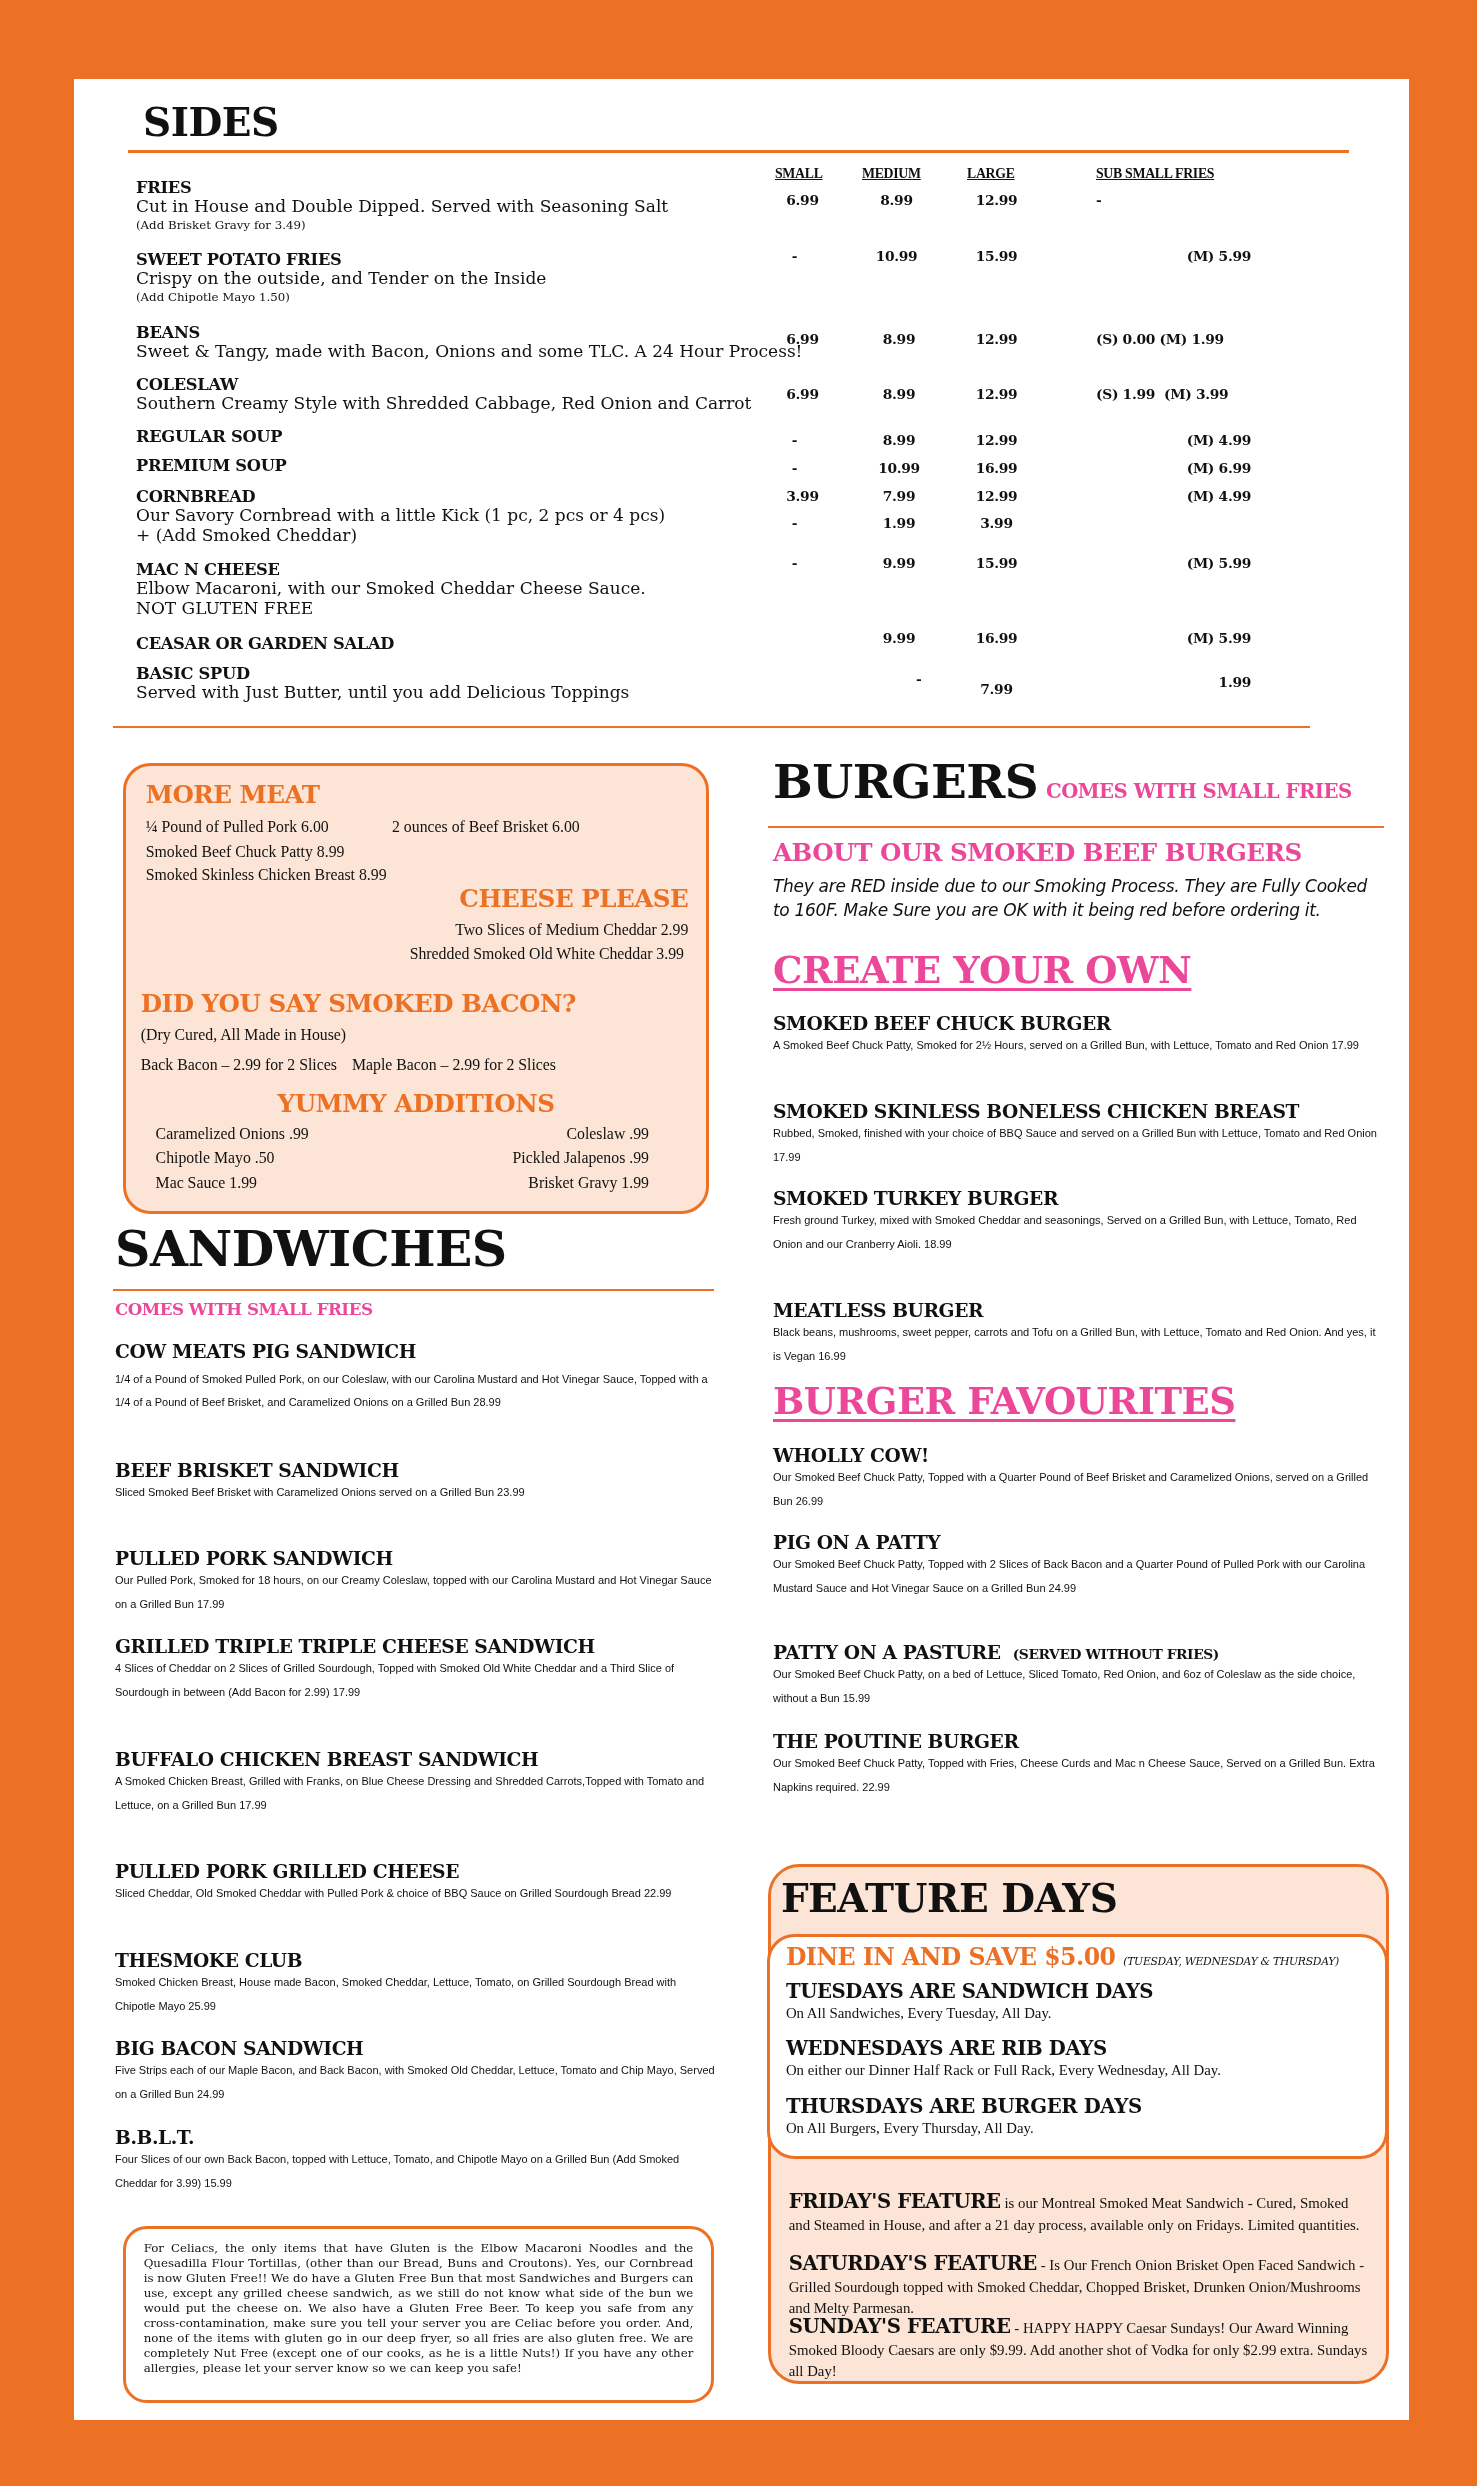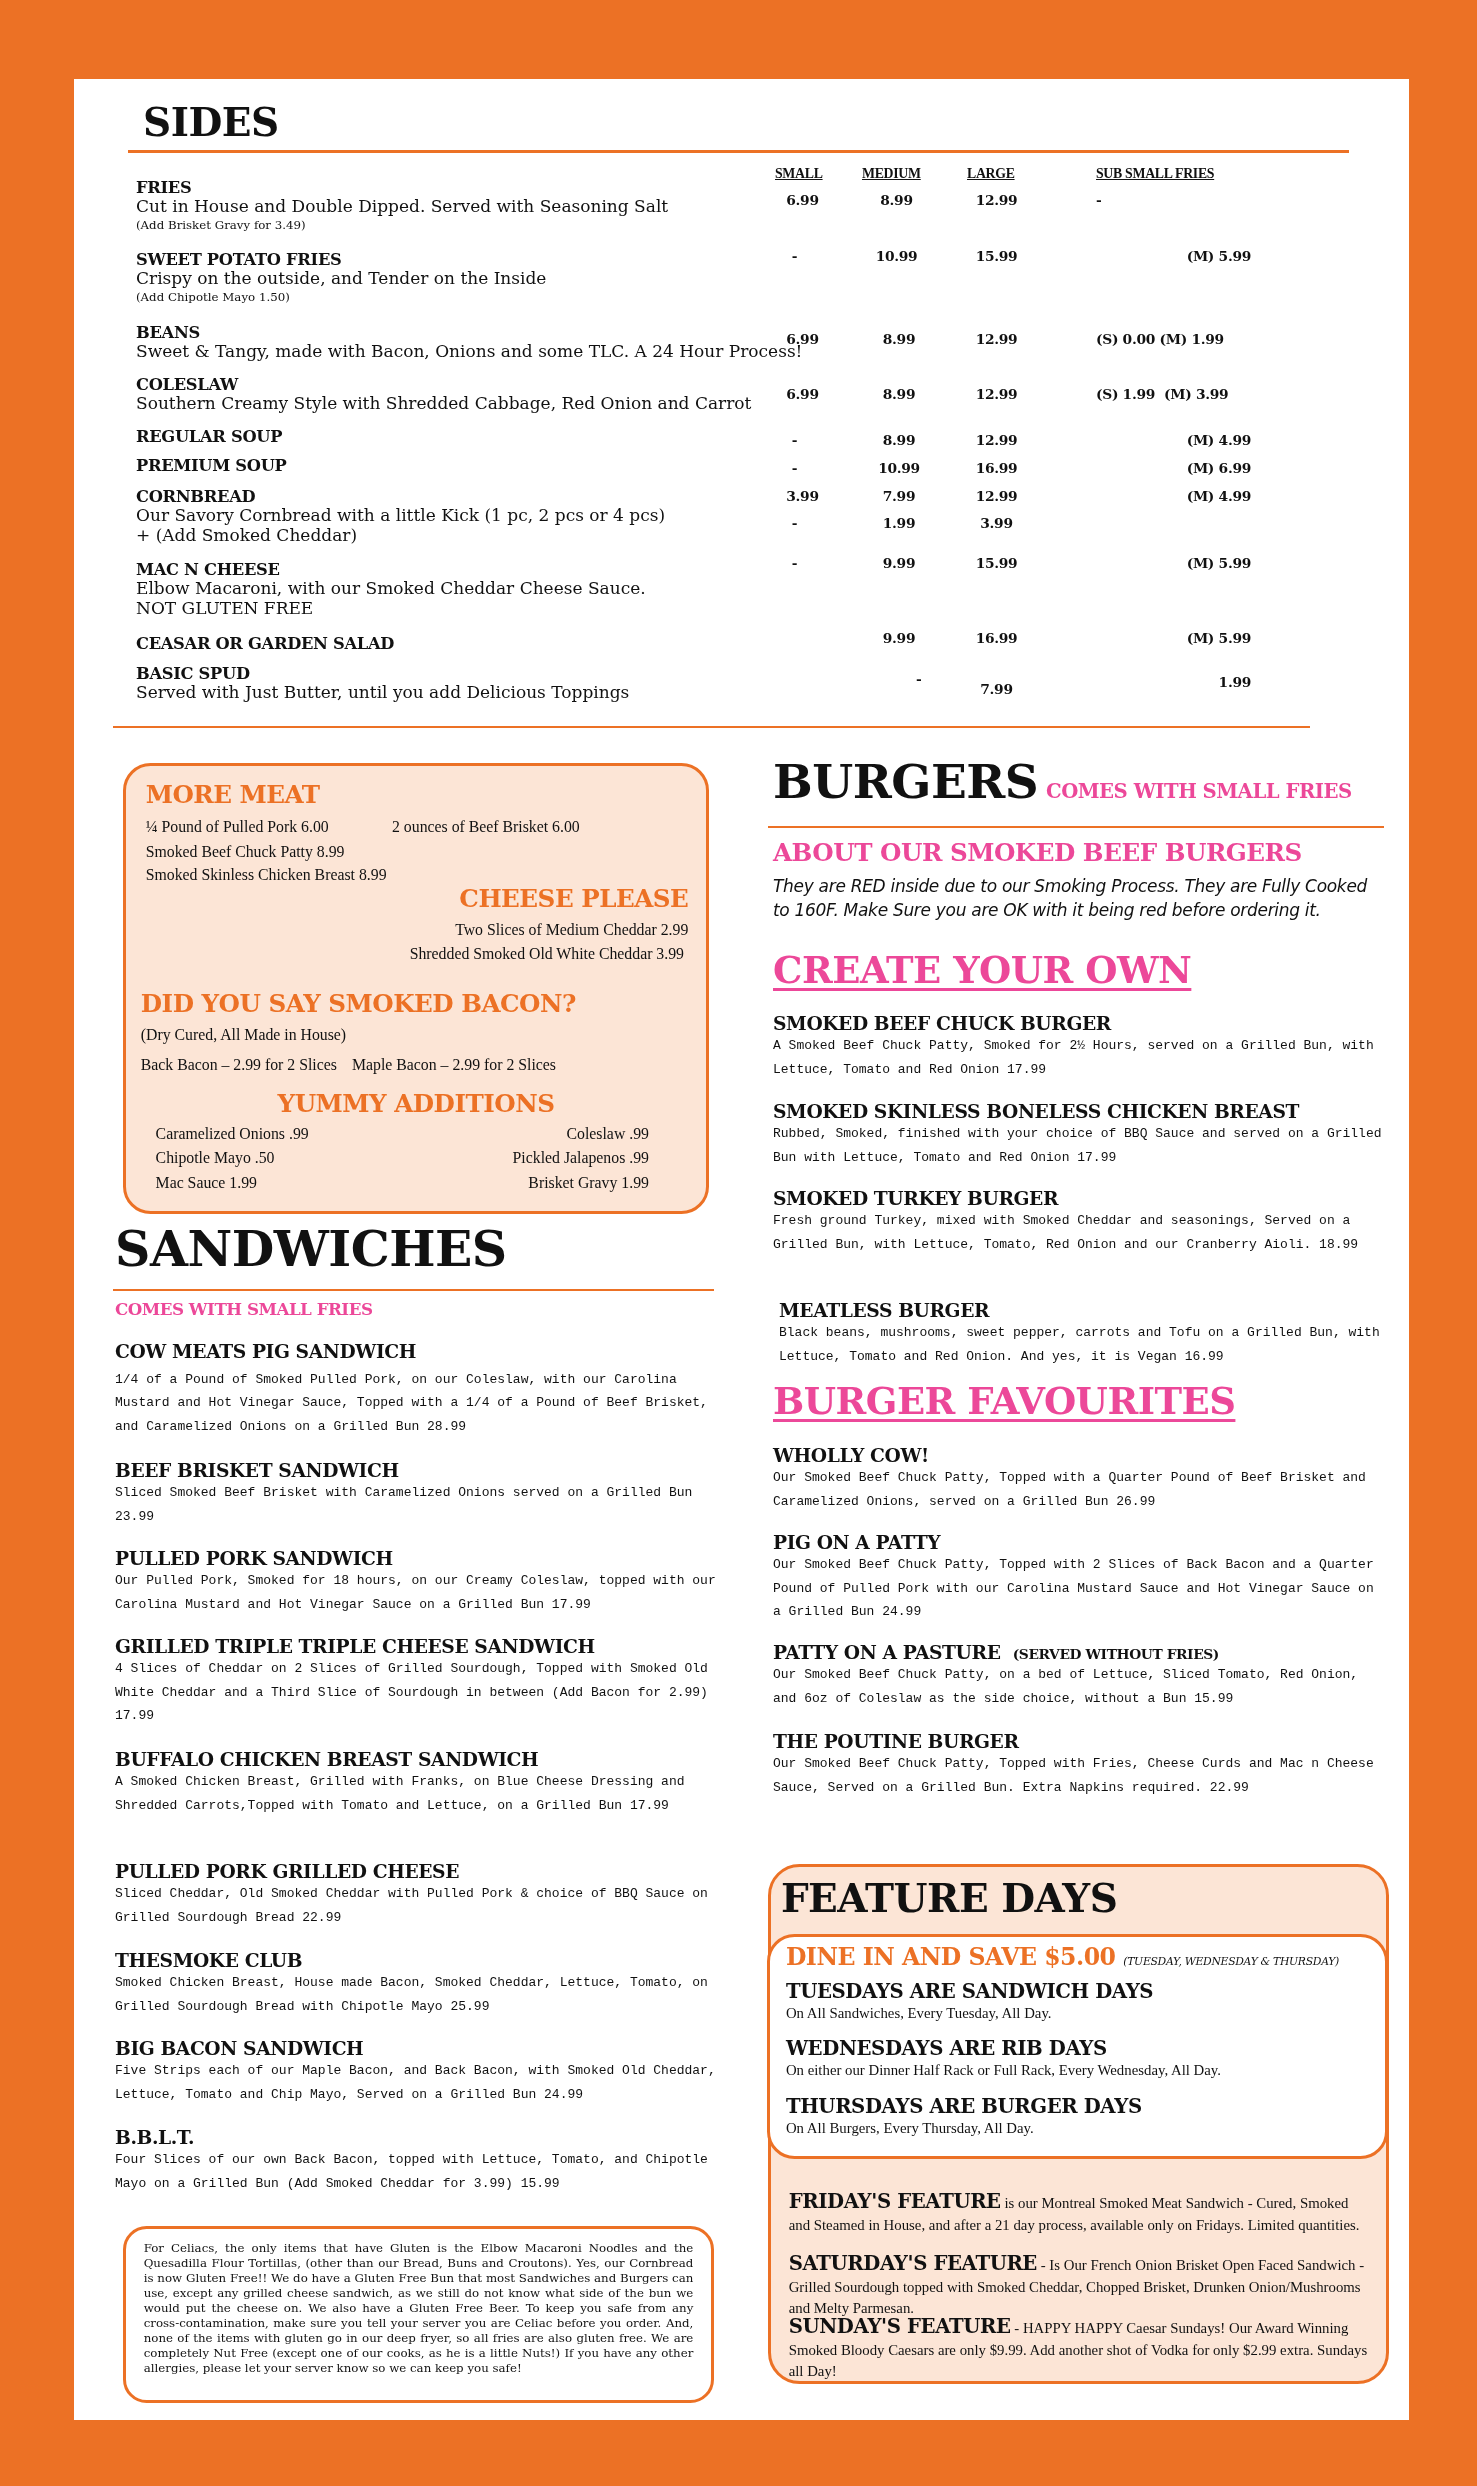--- a/index.html
+++ b/index.html
@@ -44,7 +44,7 @@
   .sand-sub { left: 41px; top: 1220px; font-size: 16.7px; }
   .item { position: absolute; }
   .item .nm { font-size: 18.7px; font-weight: bold; letter-spacing: -0.4px; font-family: "DejaVu Serif", serif; }
-  .item .ds { font-size: 13px; line-height: 23.6px; font-family: Liberation Mono, monospace; }
+  .item .ds { font-size: 11px; line-height: 23.6px; font-family: Liberation Sans, sans-serif; }
 
   .celiac-box {
     position: absolute; left: 49px; top: 2147px; width: 591px; height: 177px;

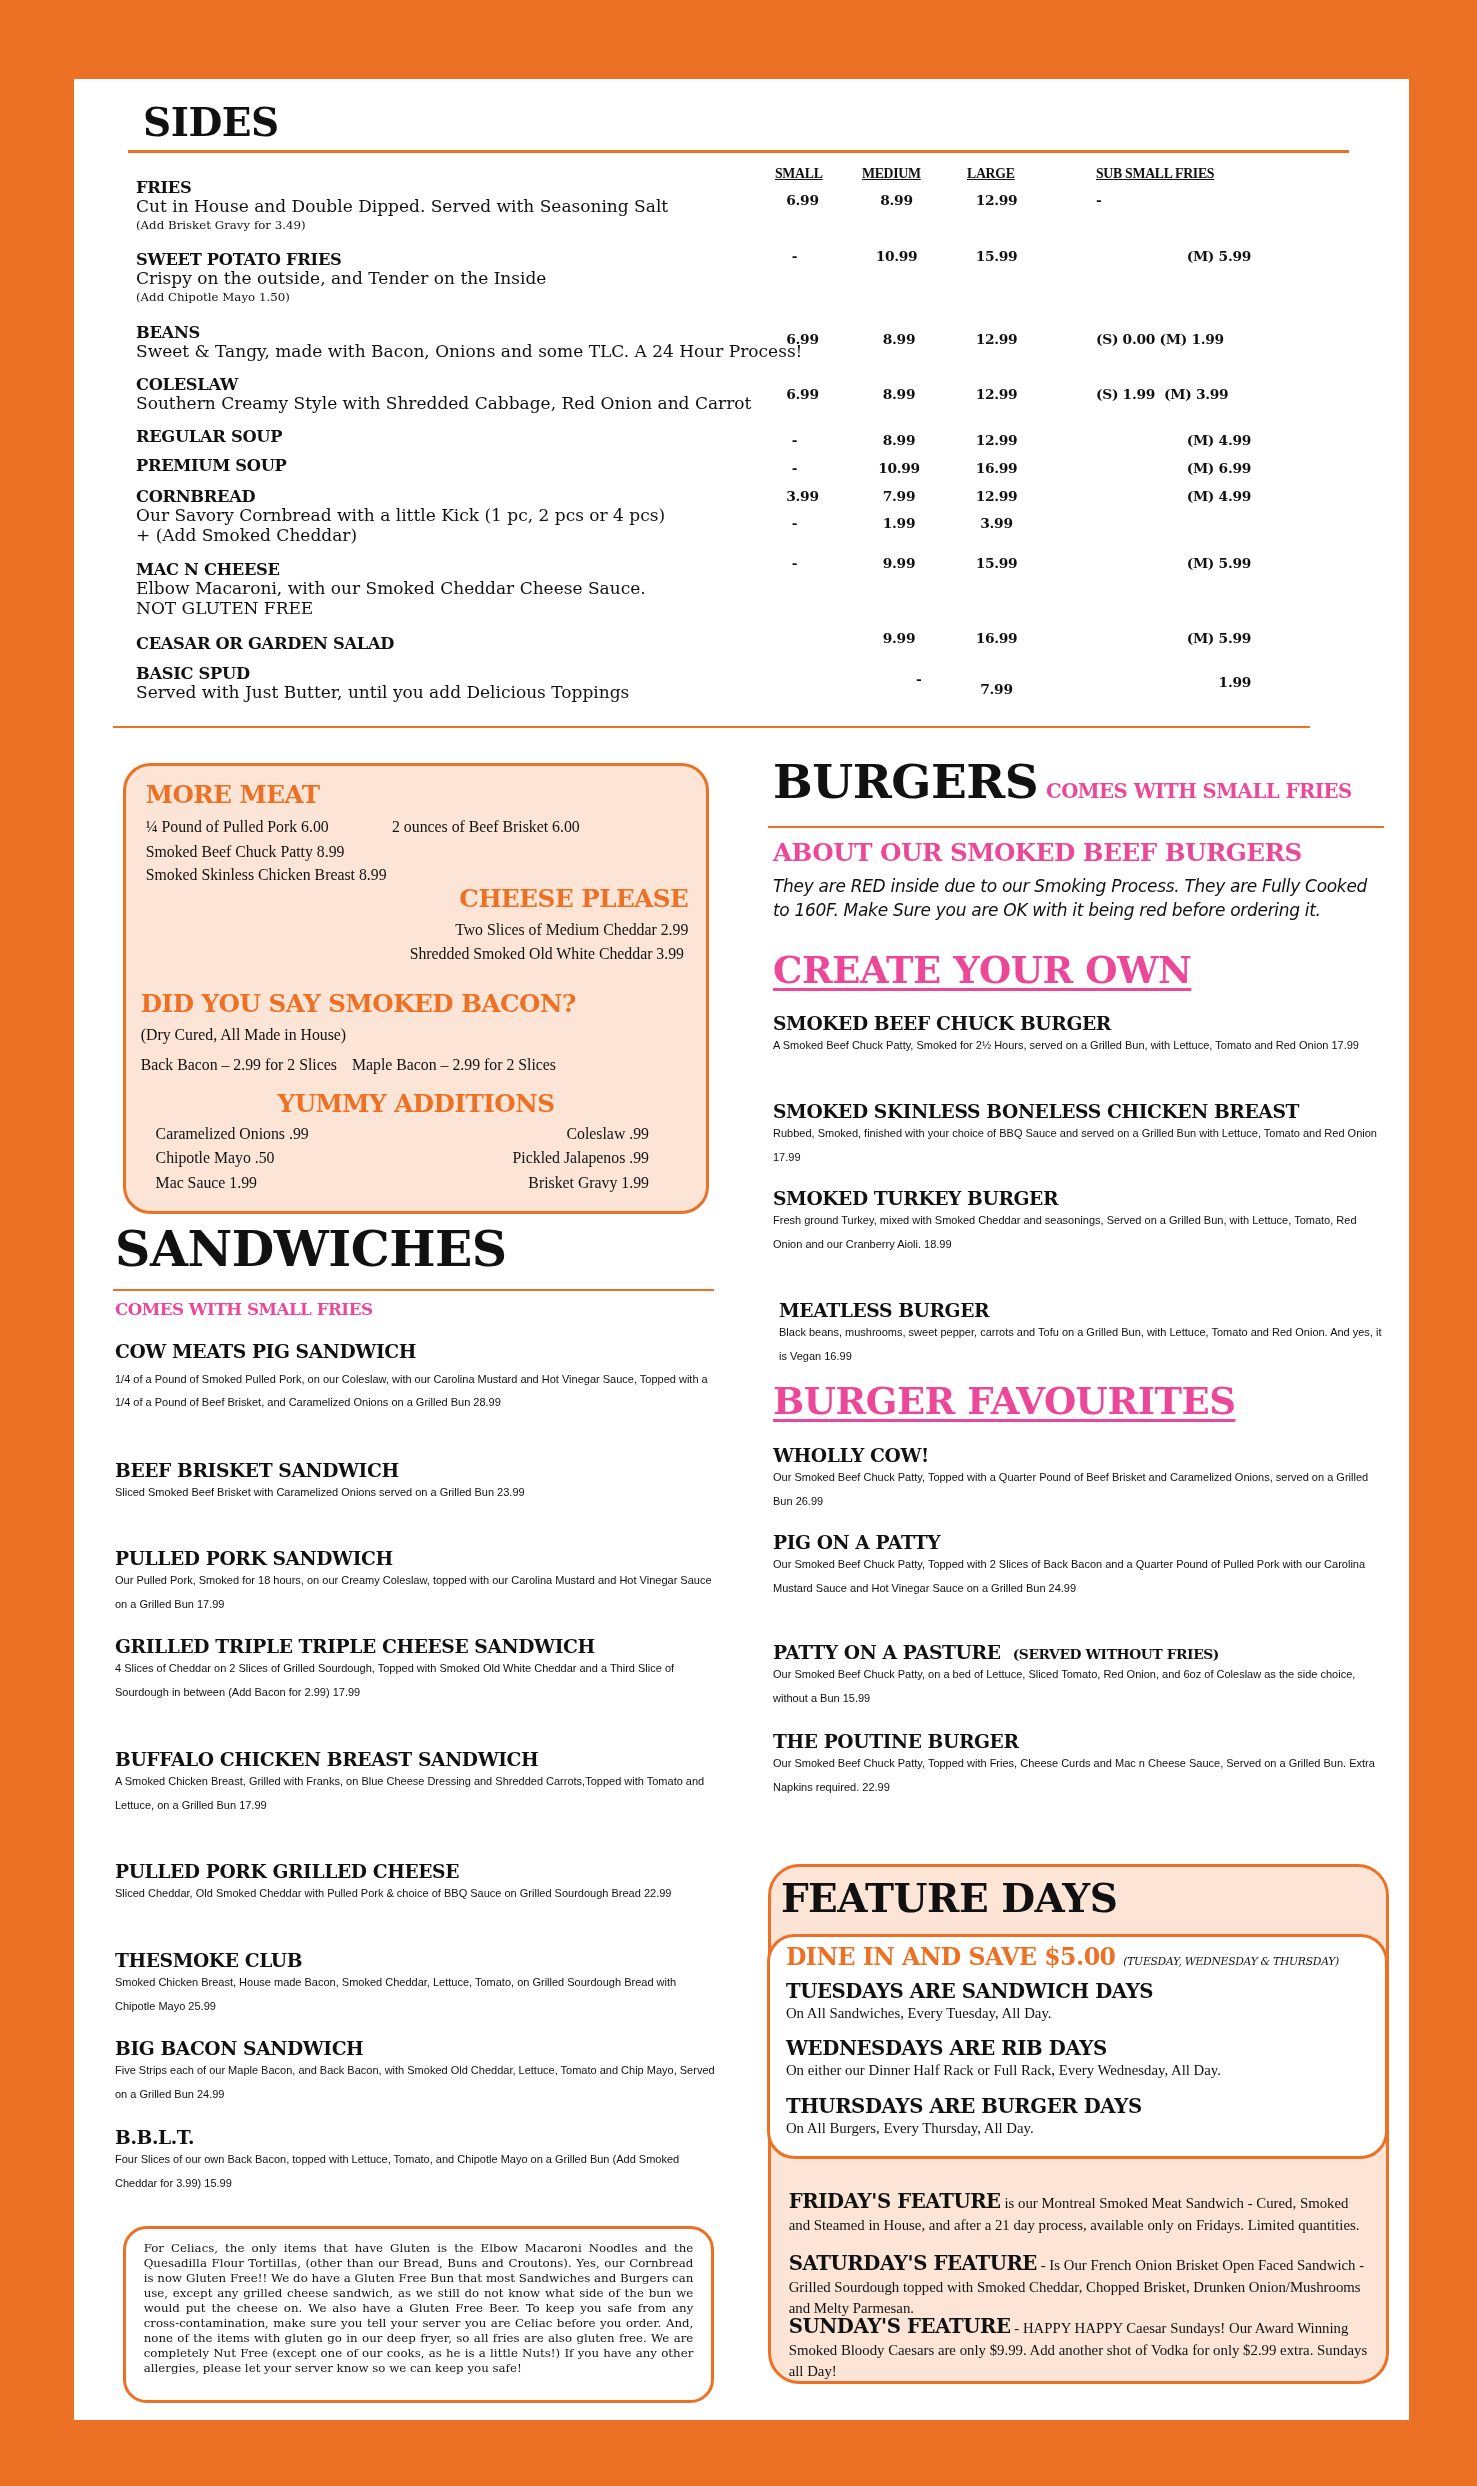--- a/index.html
+++ b/index.html
@@ -272,7 +272,7 @@
     <div class="nm">SMOKED TURKEY BURGER</div>
     <div class="ds">Fresh ground Turkey, mixed with Smoked Cheddar and seasonings, Served on a Grilled Bun, with Lettuce, Tomato, Red Onion and our Cranberry Aioli.  18.99</div>
   </div>
-  <div class="item" style="left:699px; top:1220px; width:611px;margin-left:6px;">
+  <div class="item" style="left:699px; top:1220px; width:611px;">
     <div class="nm">MEATLESS BURGER</div>
     <div class="ds">Black beans, mushrooms, sweet pepper, carrots and Tofu on a Grilled Bun, with Lettuce, Tomato and Red Onion.  And yes, it is Vegan 16.99</div>
   </div>

